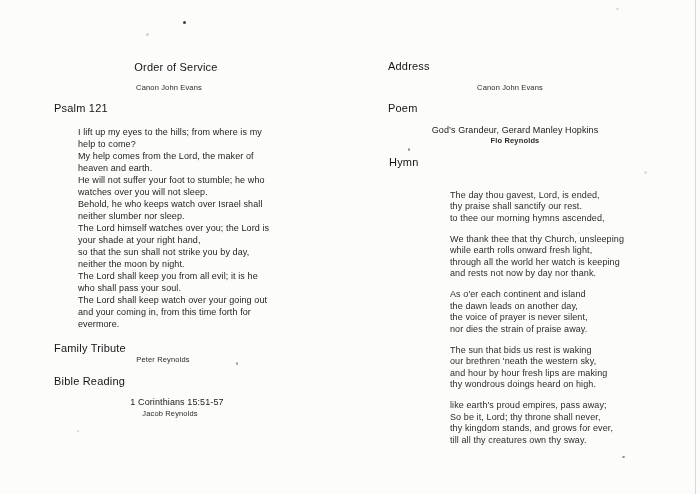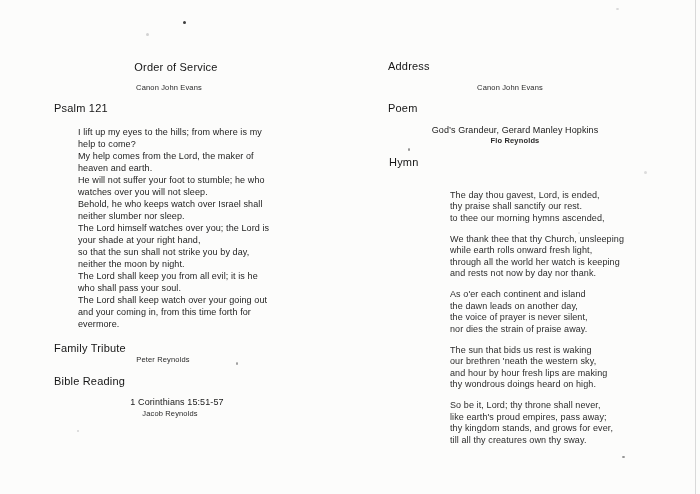--- a/index.html
+++ b/index.html
@@ -140,8 +140,8 @@
     <p></p>
     <p>
       </p>
+      <div>like earth's proud empires, pass away;</div>
       <div>So be it, Lord; thy throne shall never,</div>
-      <div>like earth's proud empires, pass away;</div>
       <div>thy kingdom stands, and grows for ever,</div>
       <div>till all thy creatures own thy sway.</div>
     <p></p>

